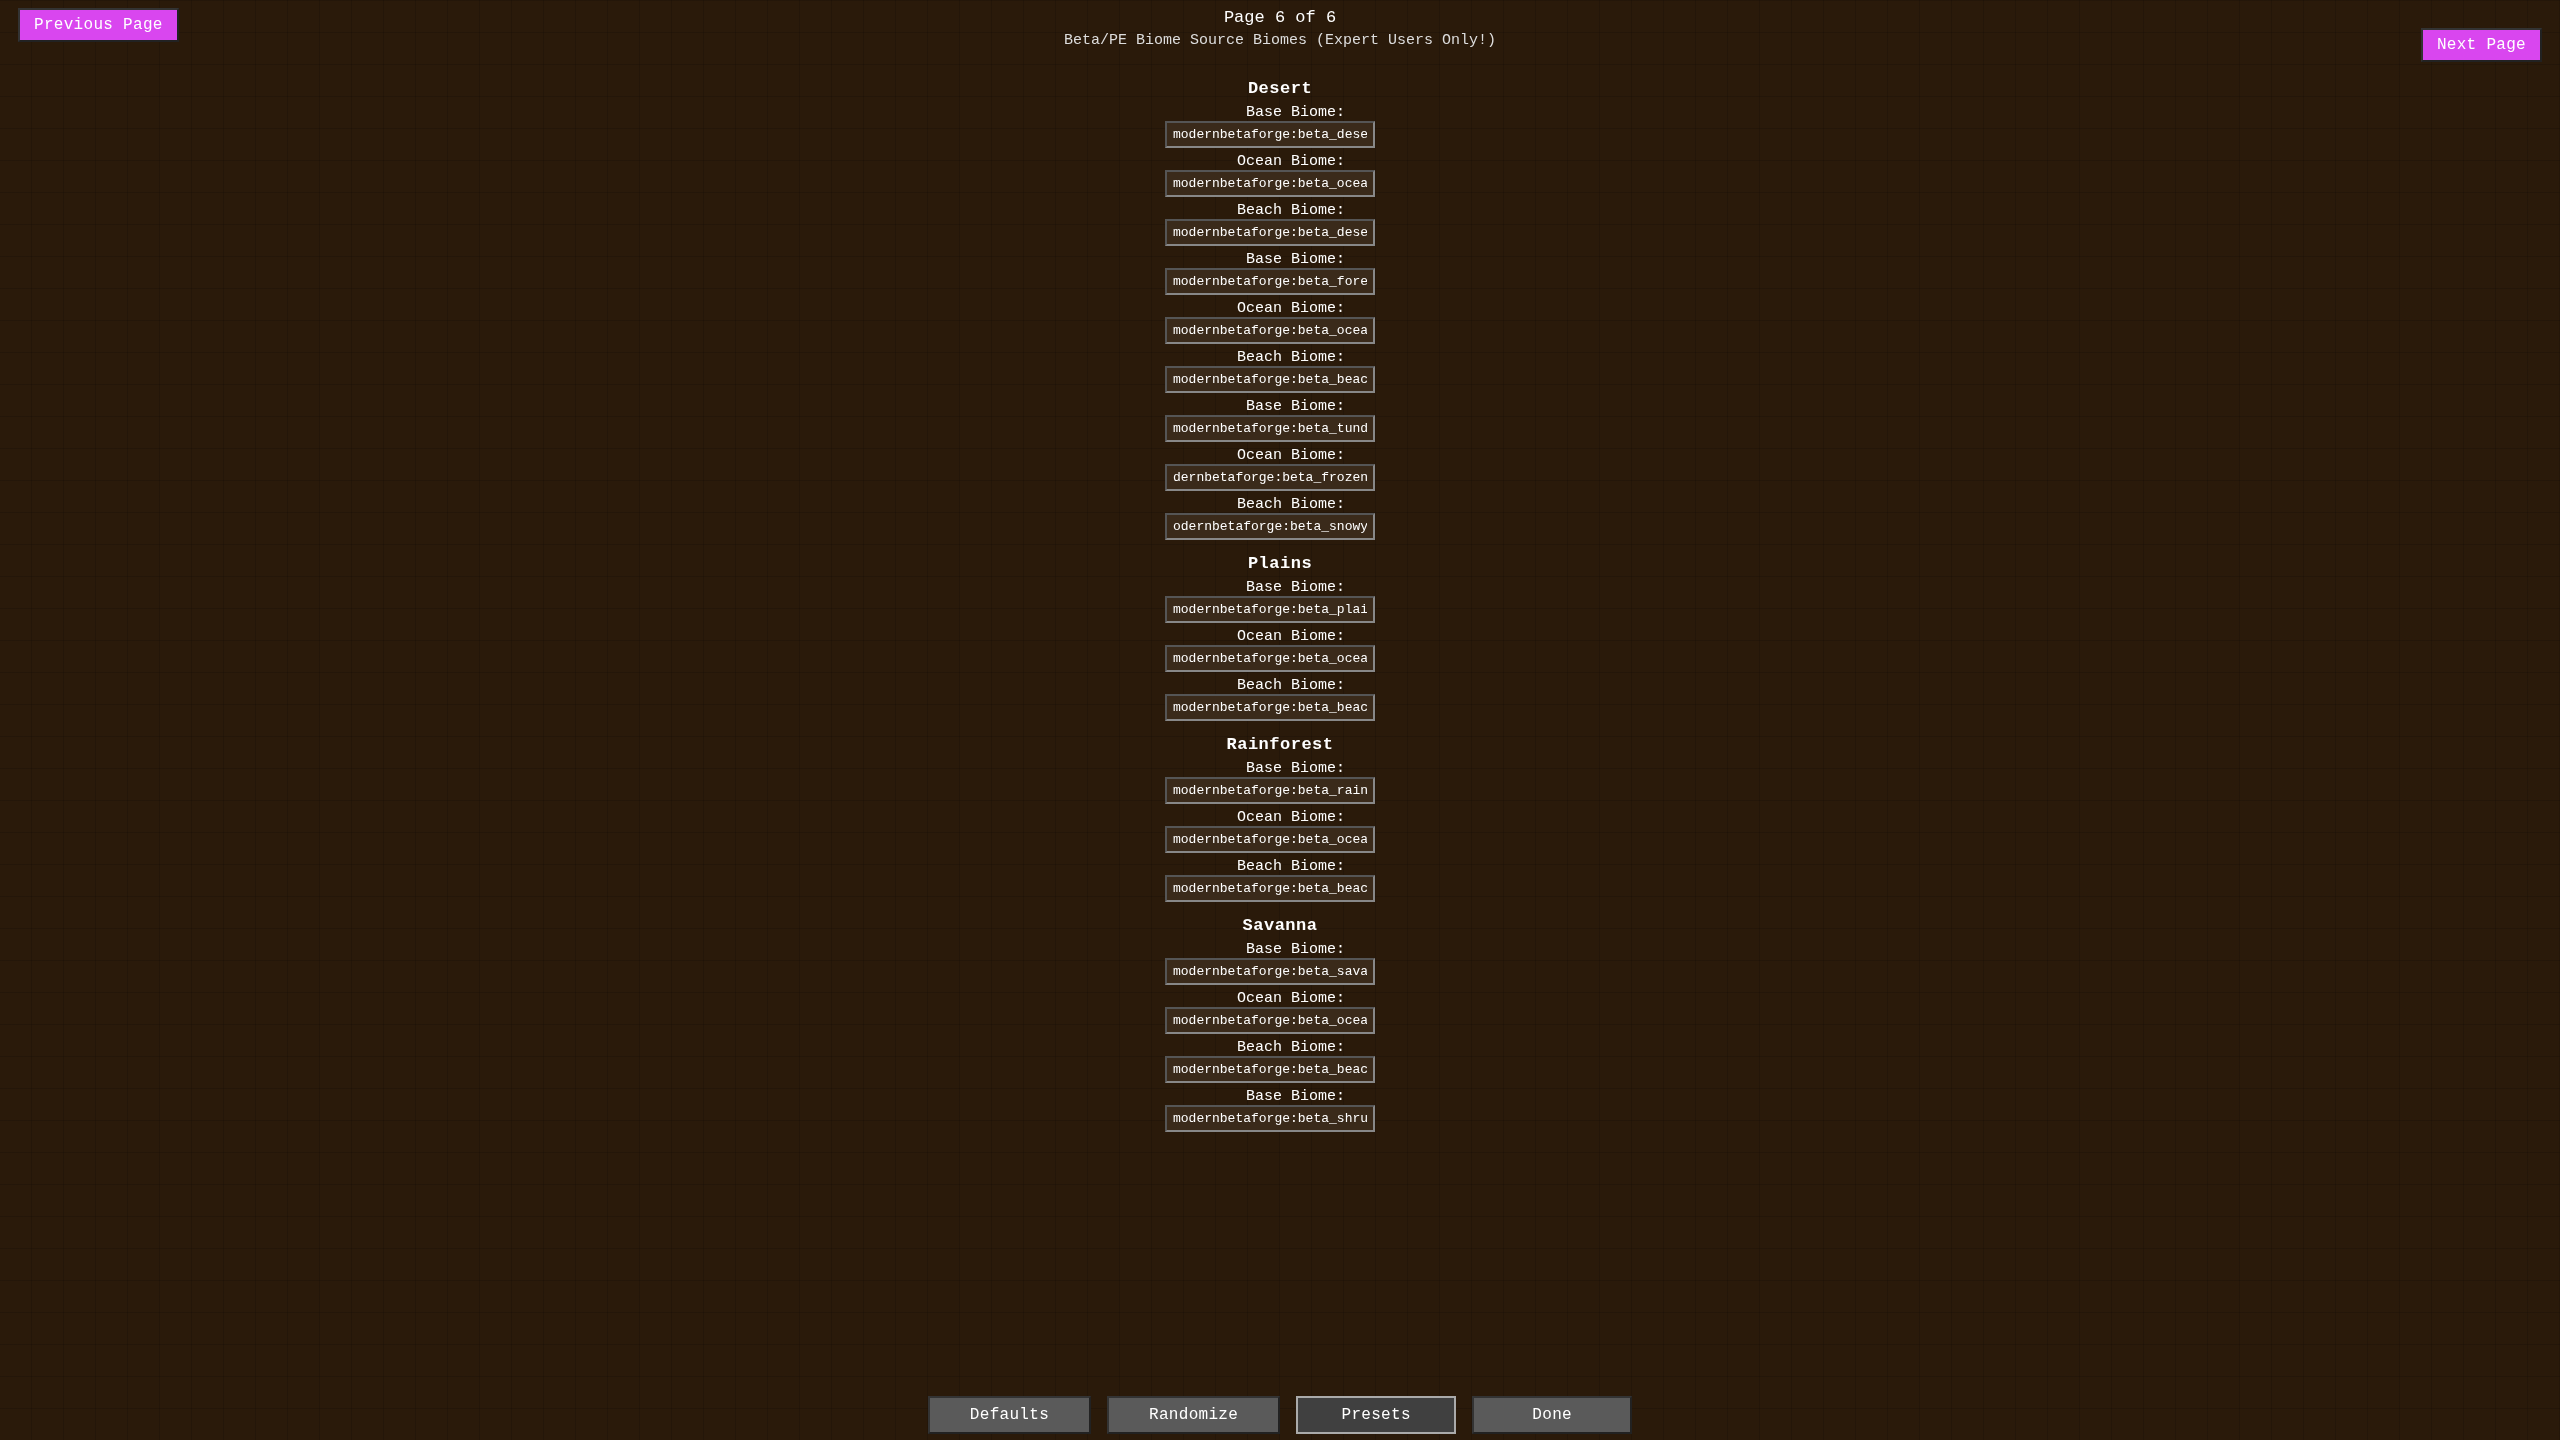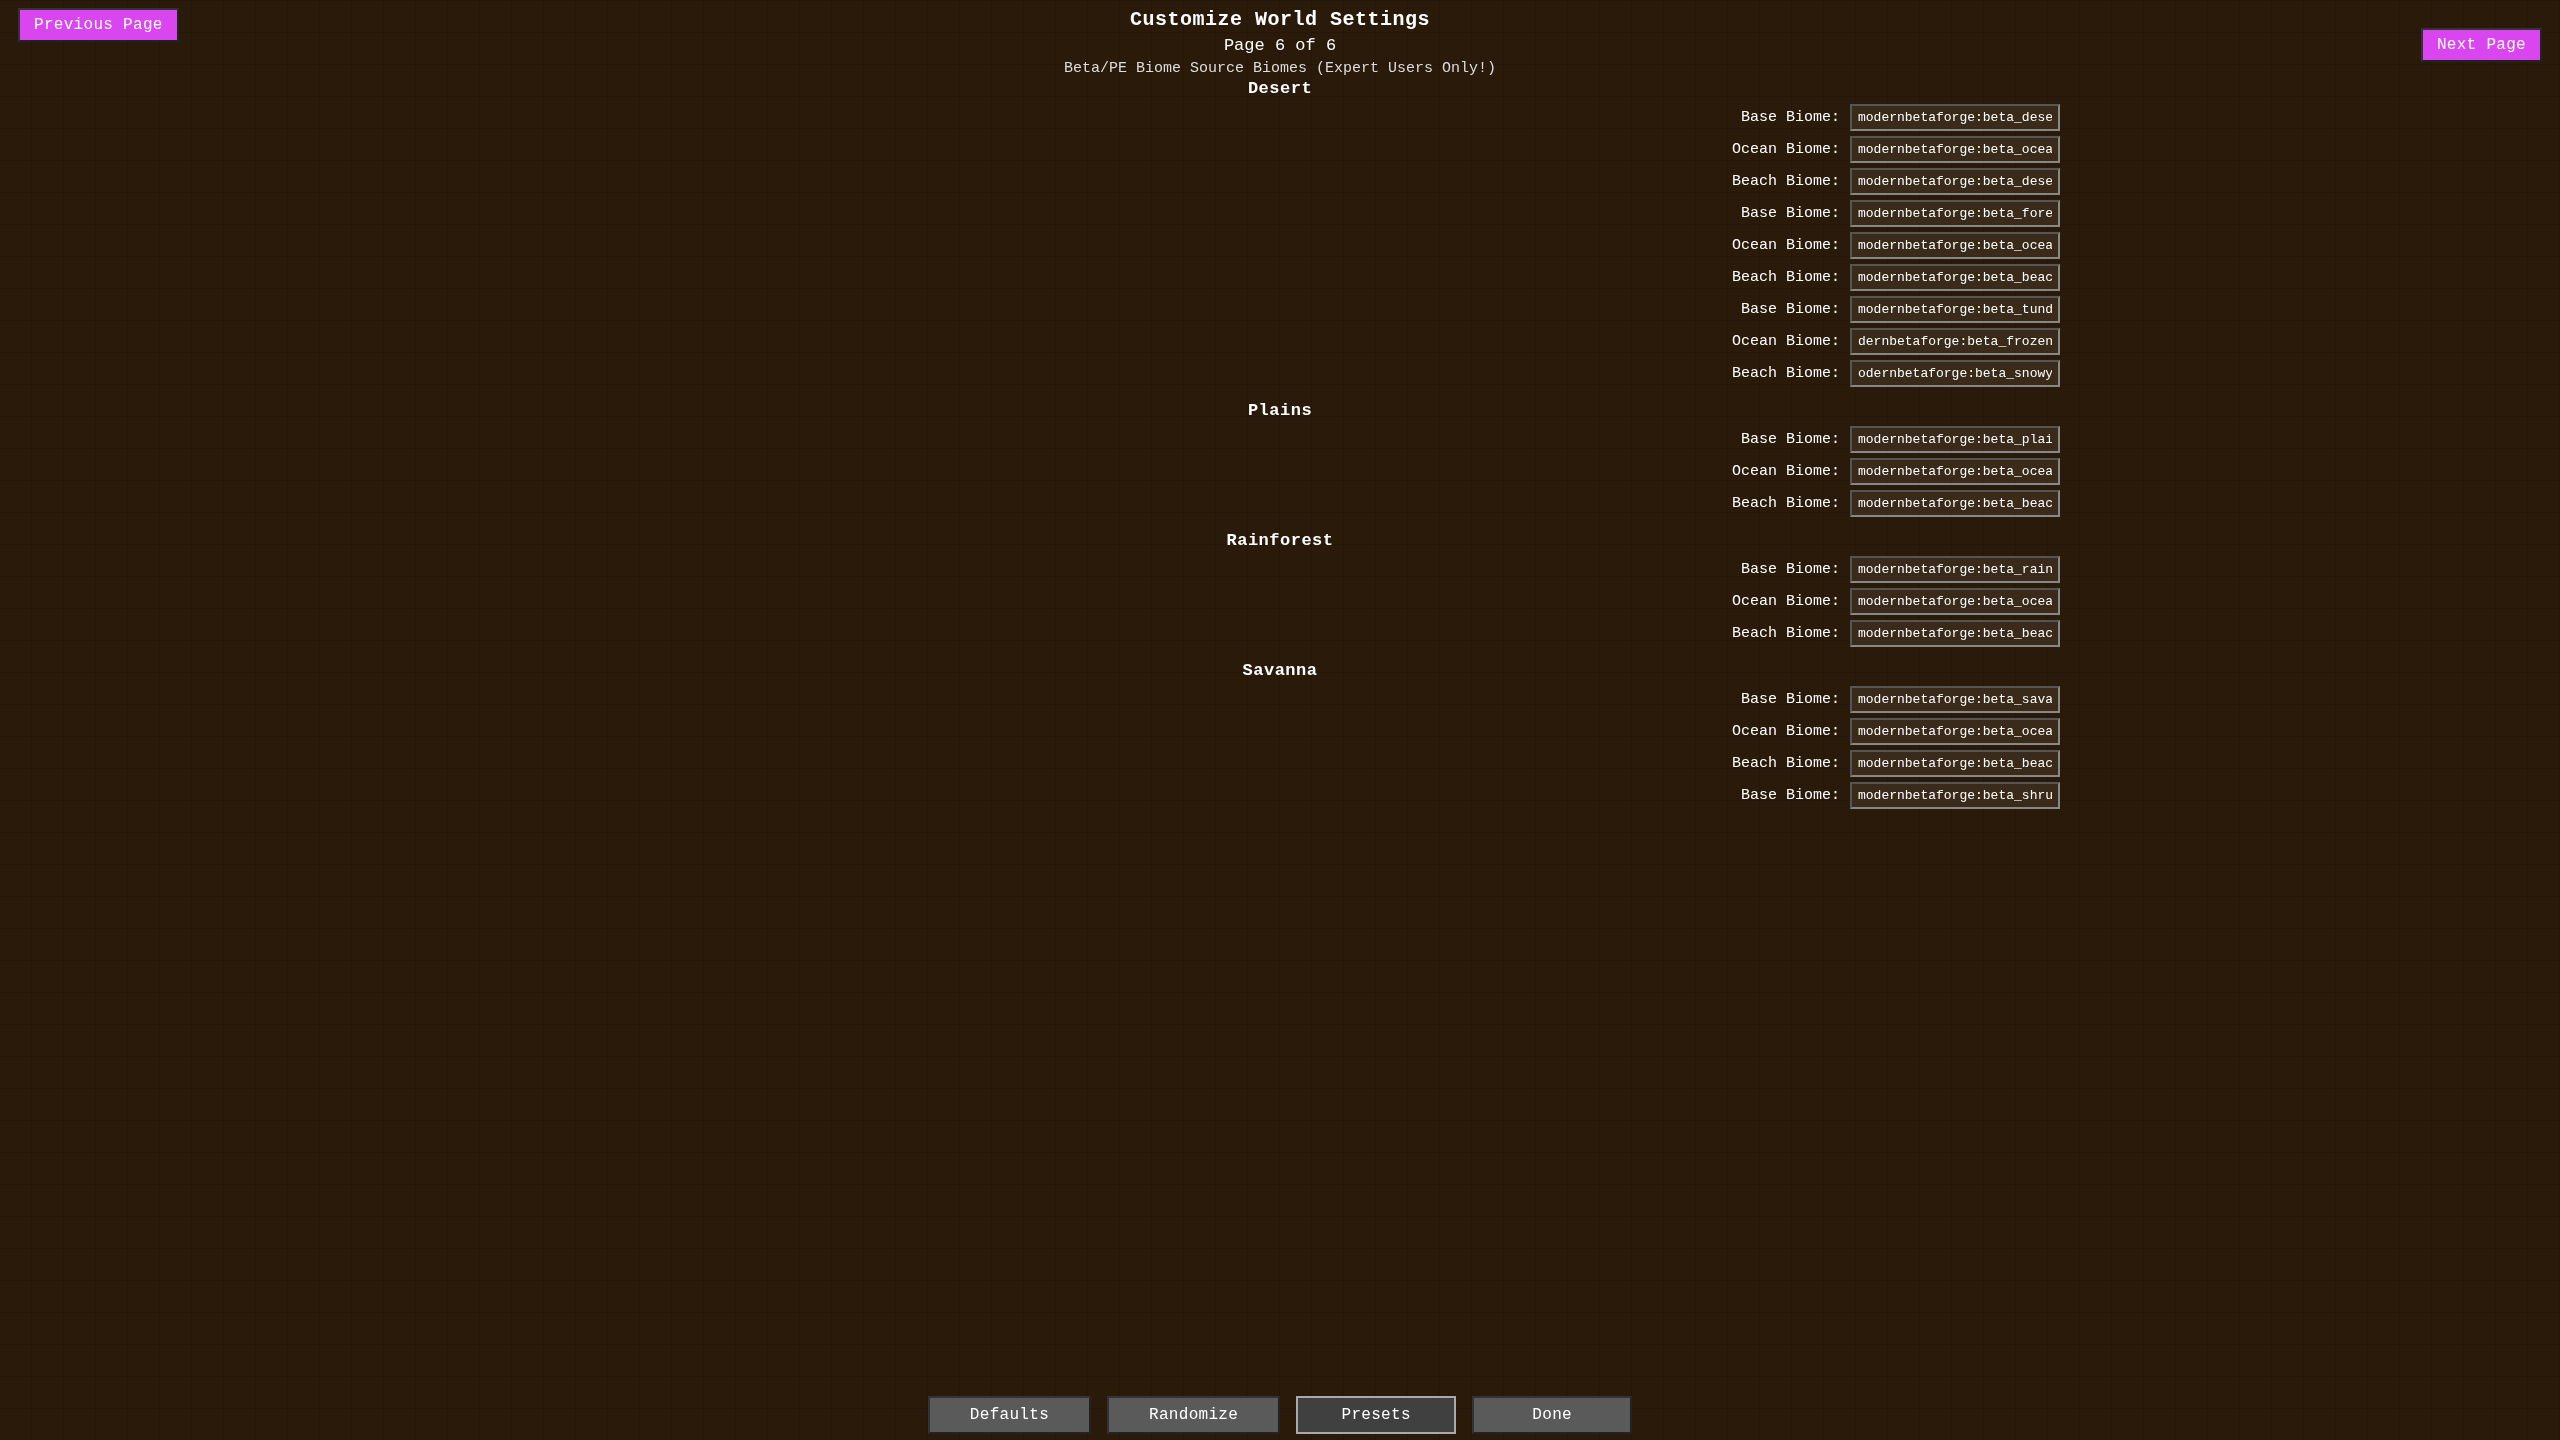--- a/index.html
+++ b/index.html
@@ -175,7 +175,6 @@
 <body>
 
 <div class="header">
-  <div class="header-title">Customize World Settings</div>
   <div class="header-page">Page 6 of 6</div>
   <div class="header-subtitle">Beta/PE Biome Source Biomes (Expert Users Only!)</div>
 </div>

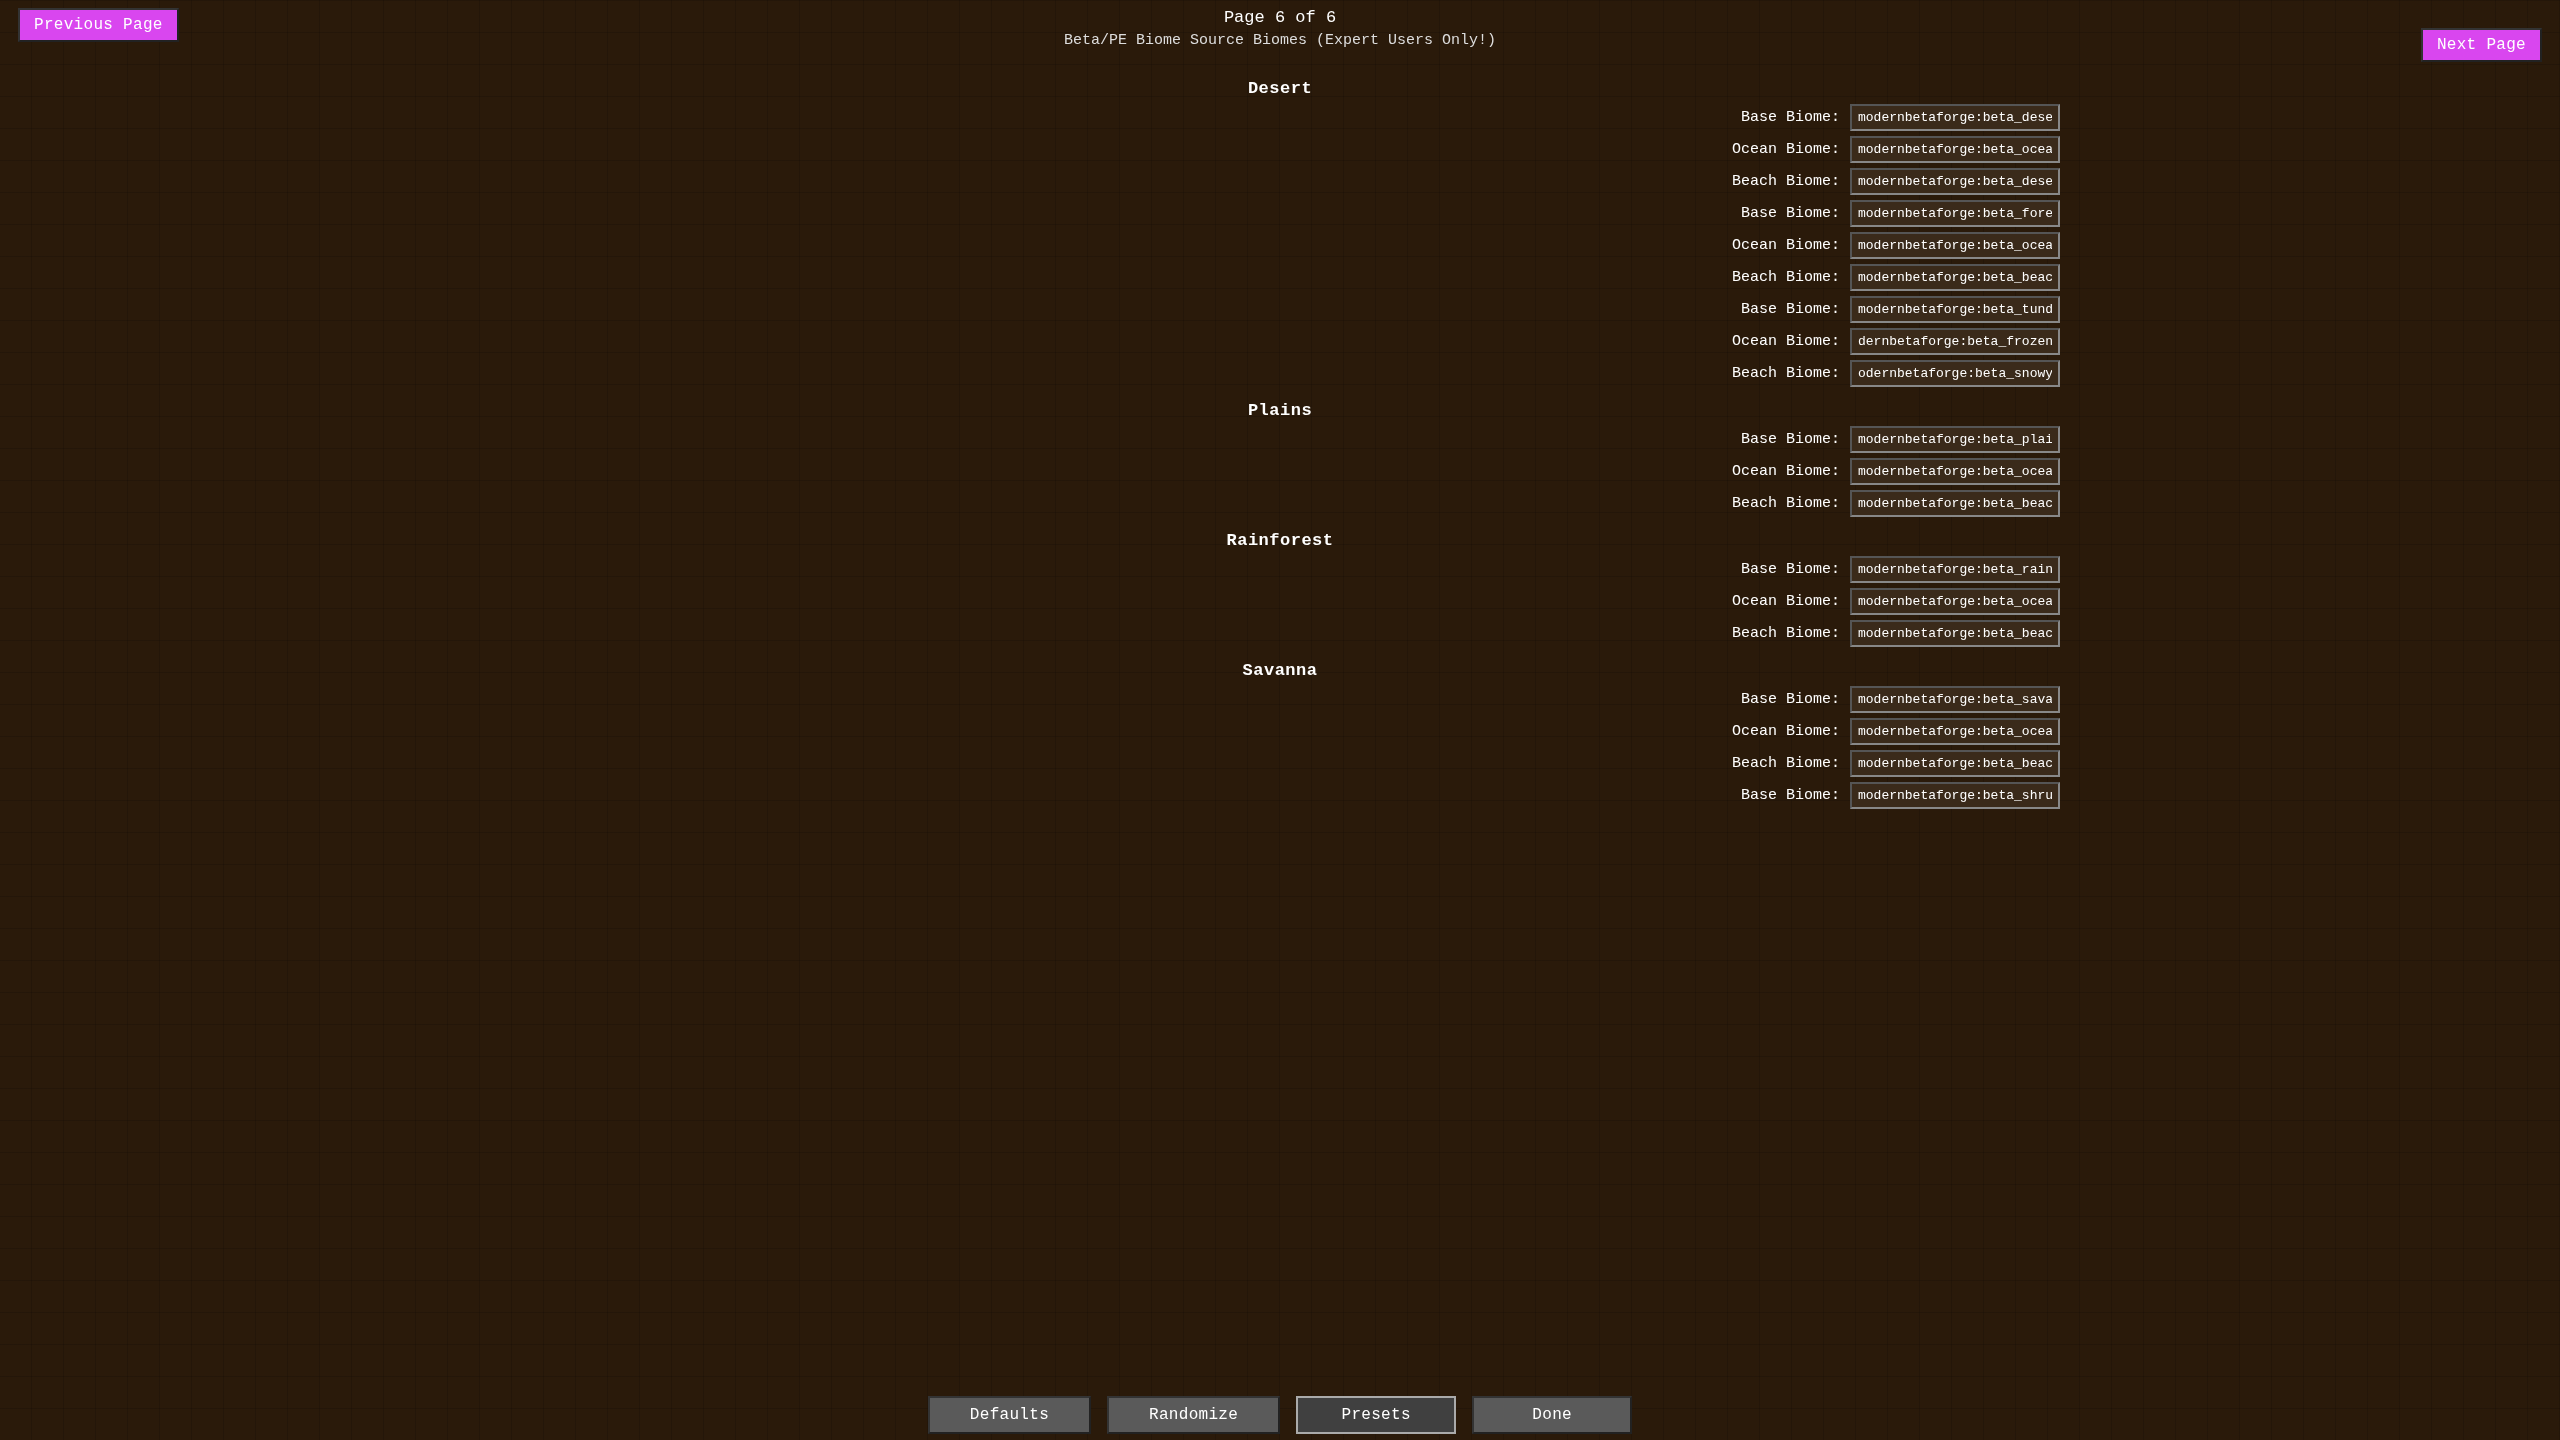--- a/index.html
+++ b/index.html
@@ -114,6 +114,7 @@
       justify-content: flex-end;
       margin: 5px 0;
       padding-right: 20px;
+      flex-direction: column;
     }
 
     .biome-label {

